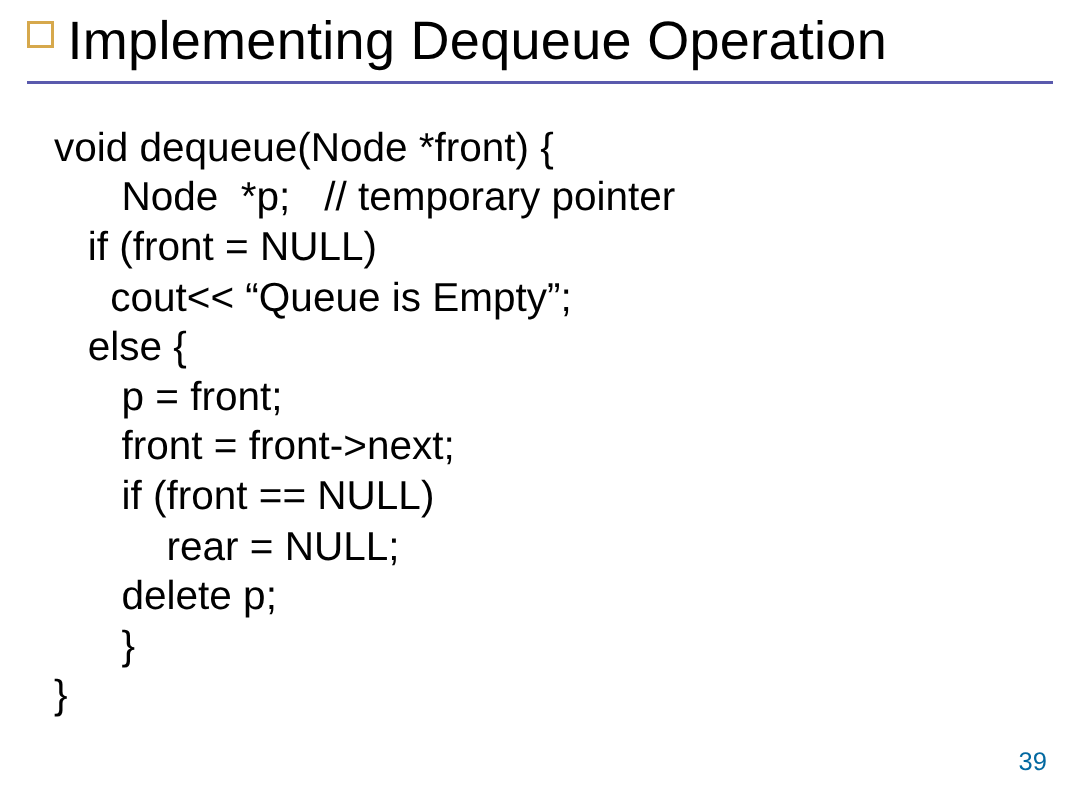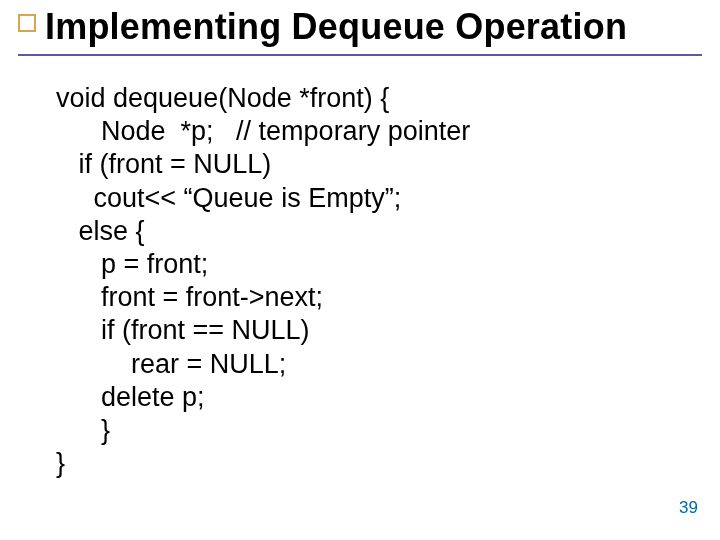--- a/index.html
+++ b/index.html
@@ -27,7 +27,6 @@
       font-size: 36px;
       color: #000000;
       letter-spacing: 0.2px;
-      font-weight: bold;
     }
     .title-underline {
       position: absolute;

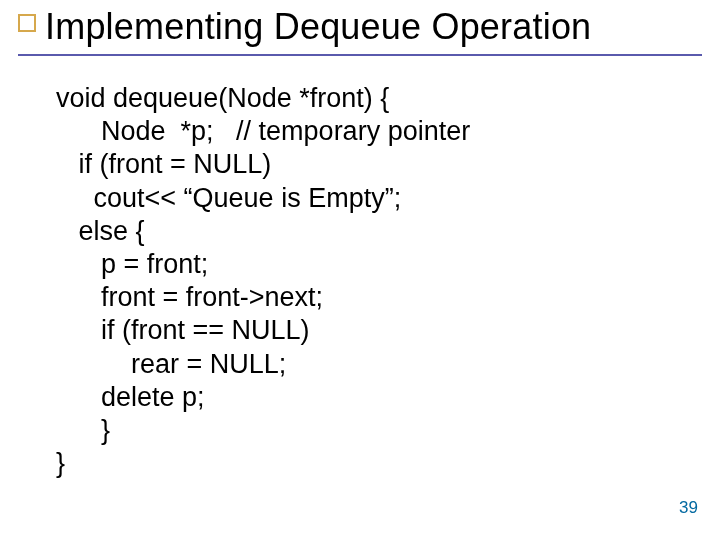--- a/index.html
+++ b/index.html
@@ -45,7 +45,6 @@
       color: #000000;
       white-space: pre;
       font-family: Arial, Helvetica, sans-serif;
-      margin-left: 20px;
     }
     .page-number {
       position: absolute;

